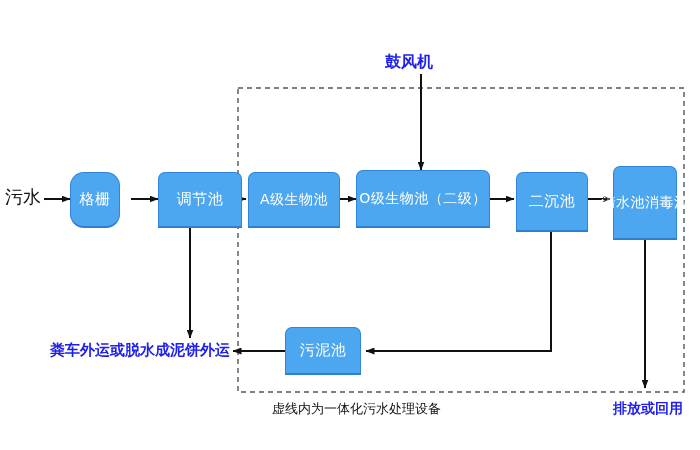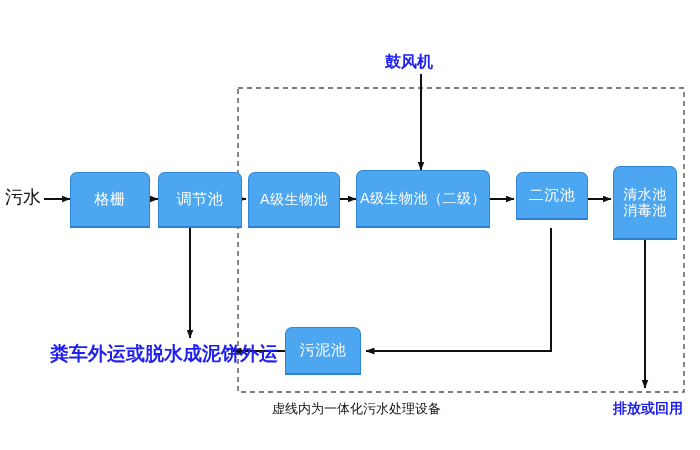--- a/index.html
+++ b/index.html
@@ -87,7 +87,7 @@
     <line x1="645" y1="240" x2="645" y2="388" stroke="#111111" stroke-width="2" marker-end="url(#arrowhead)"></line>
   </svg>
 
-  <div class="node" style="left:70px; top:172px; width:80px; height:56px; font-size:15px;">
+  <div class="node" style="left:70px; top:172px; width:50px; height:56px; font-size:15px;border-radius:14px;">
     <span>格栅</span>
   </div>
 

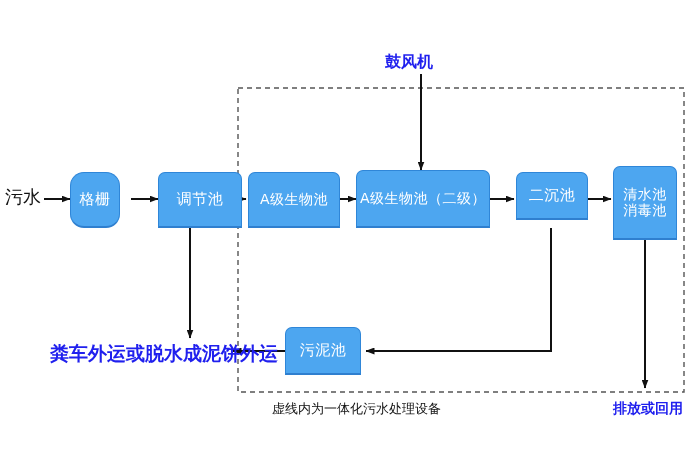--- a/index.html
+++ b/index.html
@@ -100,7 +100,7 @@
   </div>
 
   <div class="node" style="left:356px; top:170px; width:134px; height:58px; font-size:14px;">
-    <span>A级生物池（二级）</span>
+    <span>O级生物池（二级）</span>
   </div>
 
   <div class="node" style="left:516px; top:172px; width:72px; height:48px; font-size:15px;">

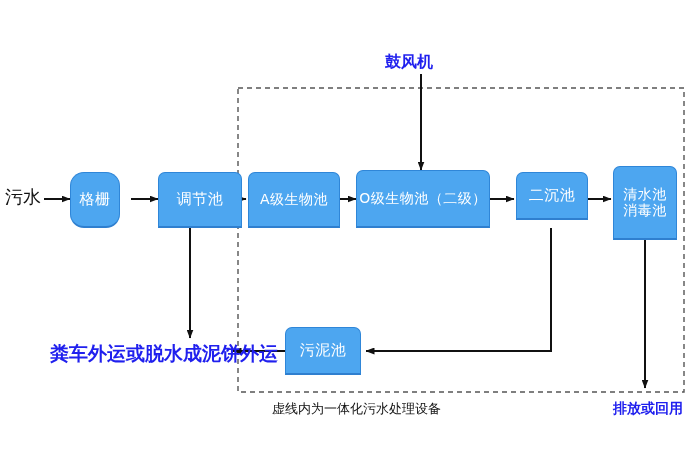--- a/index.html
+++ b/index.html
@@ -103,7 +103,7 @@
     <span>O级生物池（二级）</span>
   </div>
 
-  <div class="node" style="left:516px; top:172px; width:72px; height:48px; font-size:15px;">
+  <div class="node" style="left:516px; top:172px; width:72px; height:60px; font-size:15px;">
     <span>二沉池</span>
   </div>
 

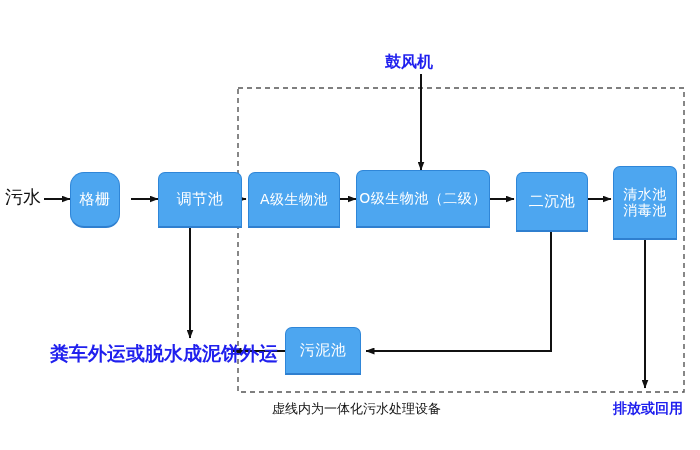--- a/index.html
+++ b/index.html
@@ -107,7 +107,7 @@
     <span>二沉池</span>
   </div>
 
-  <div class="node" style="left:613px; top:166px; width:64px; height:74px; font-size:14px; flex-direction:column;">
+  <div class="node" style="left:613px; top:166px; width:64px; height:74px; font-size:14px; ">
     <span>清水池</span>
     <span>消毒池</span>
   </div>

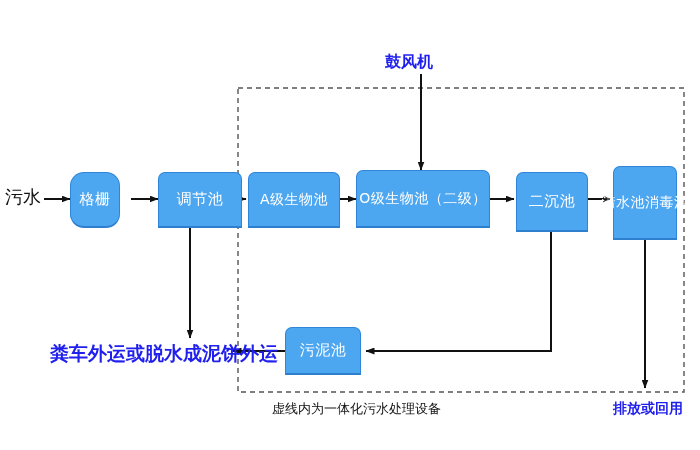--- a/index.html
+++ b/index.html
@@ -120,7 +120,7 @@
 
   <div class="label label-blue" style="left:385px; top:52px; font-size:16px;">鼓风机</div>
 
-  <div class="label label-blue" style="left:50px; top:341px; font-size:19px;">粪车外运或脱水成泥饼外运</div>
+  <div class="label label-blue" style="left:50px; top:341px; font-size:15px;">粪车外运或脱水成泥饼外运</div>
 
   <div class="label label-blue" style="left:613px; top:400px; font-size:14px;">排放或回用</div>
 

